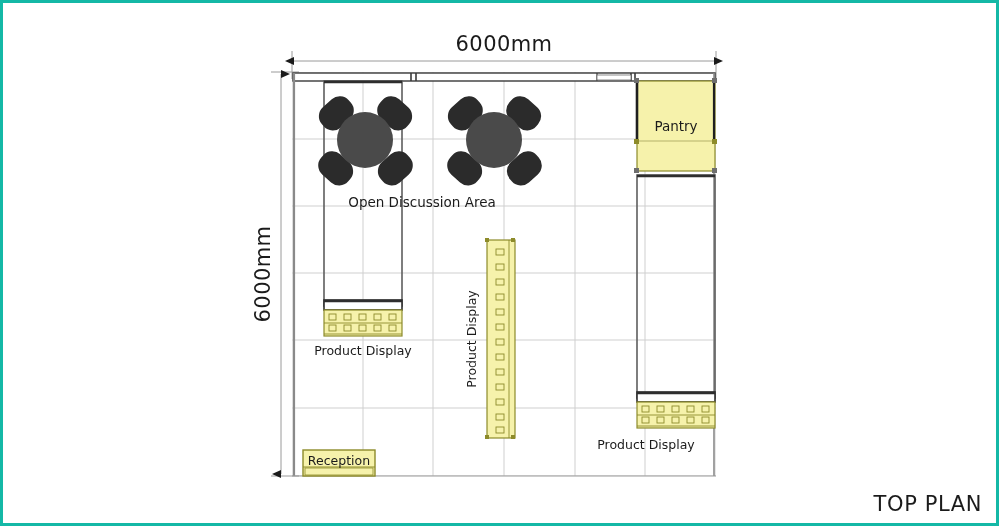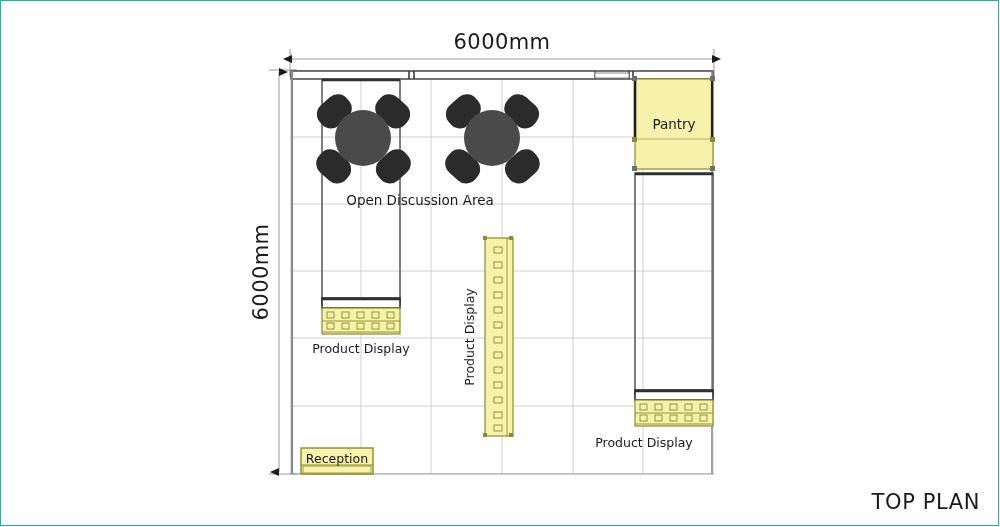--- a/index.html
+++ b/index.html
@@ -19,7 +19,7 @@
     left: 0; top: 0;
     width: 999px;
     height: 526px;
-    border: 1px solid #14b8a6;
+    border: 3px solid #14b8a6;
     box-sizing: border-box;
     background: #ffffff;
   }

